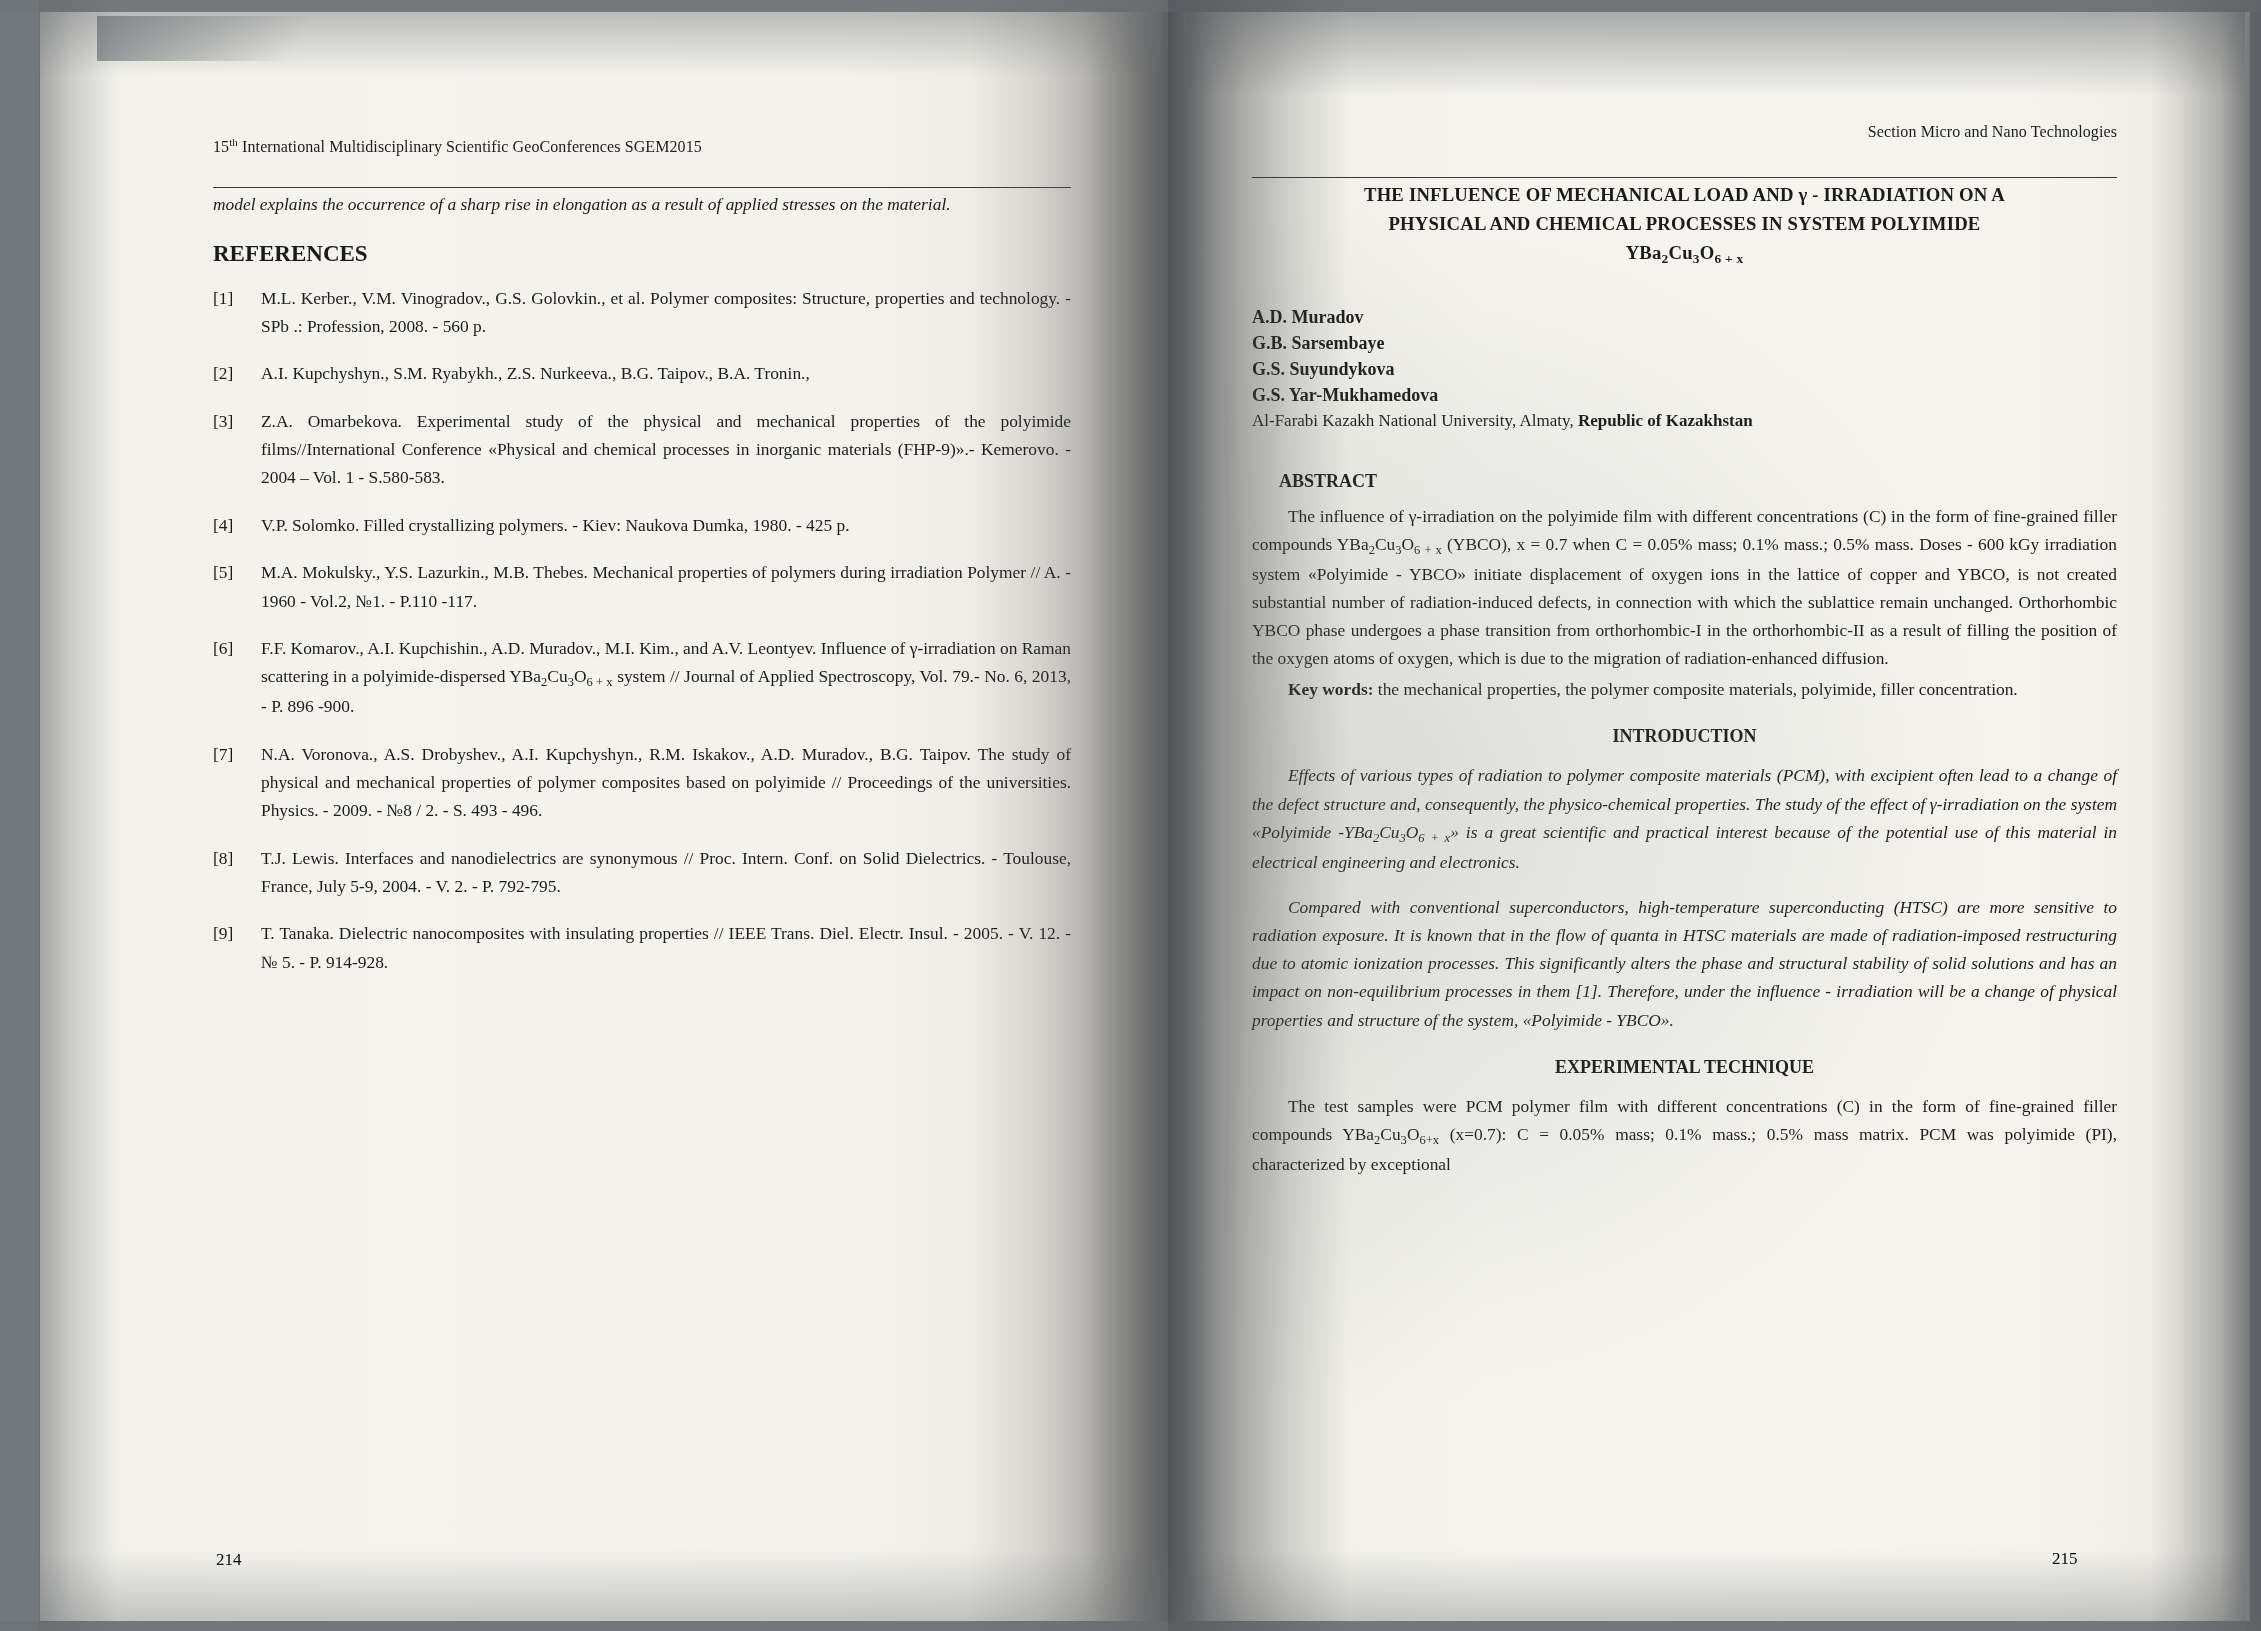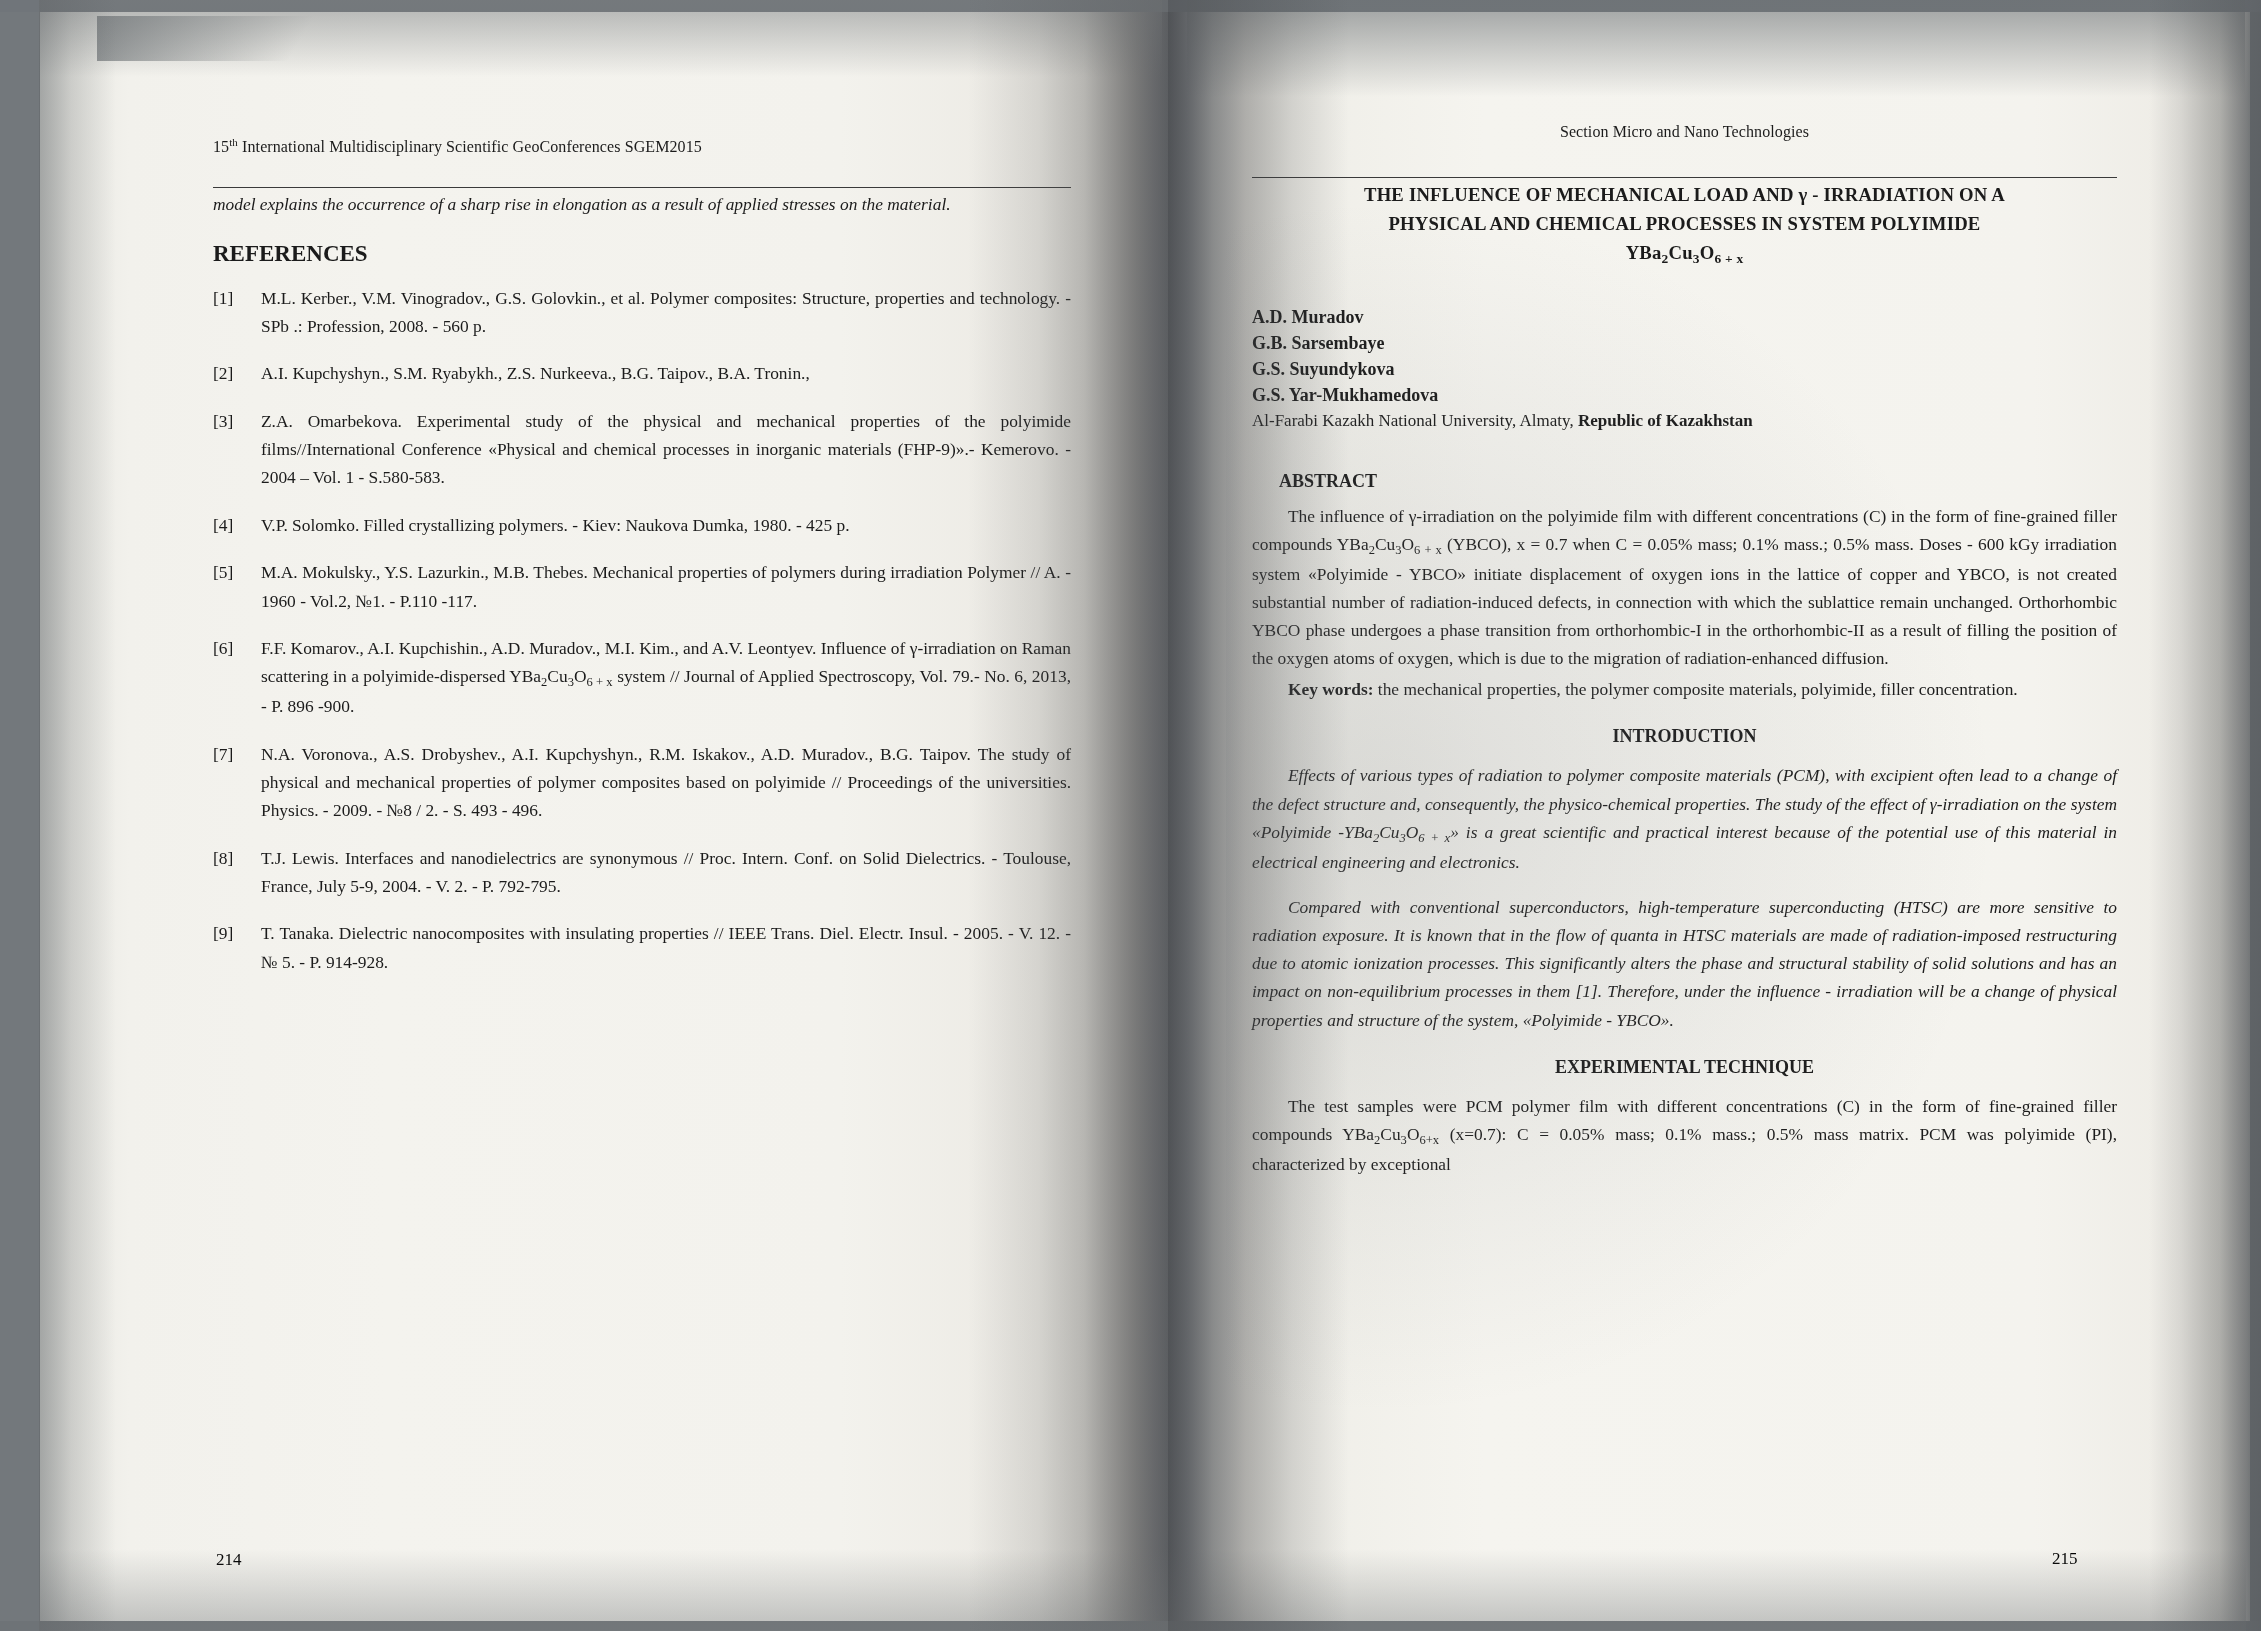--- a/index.html
+++ b/index.html
@@ -101,7 +101,7 @@
   }
   .run-sup { font-size: 11px; vertical-align: super; }
 
-  .head-right-align { text-align: center; }
+  .head-right-align { text-align: right; }
 
   p {
     margin: 0;

